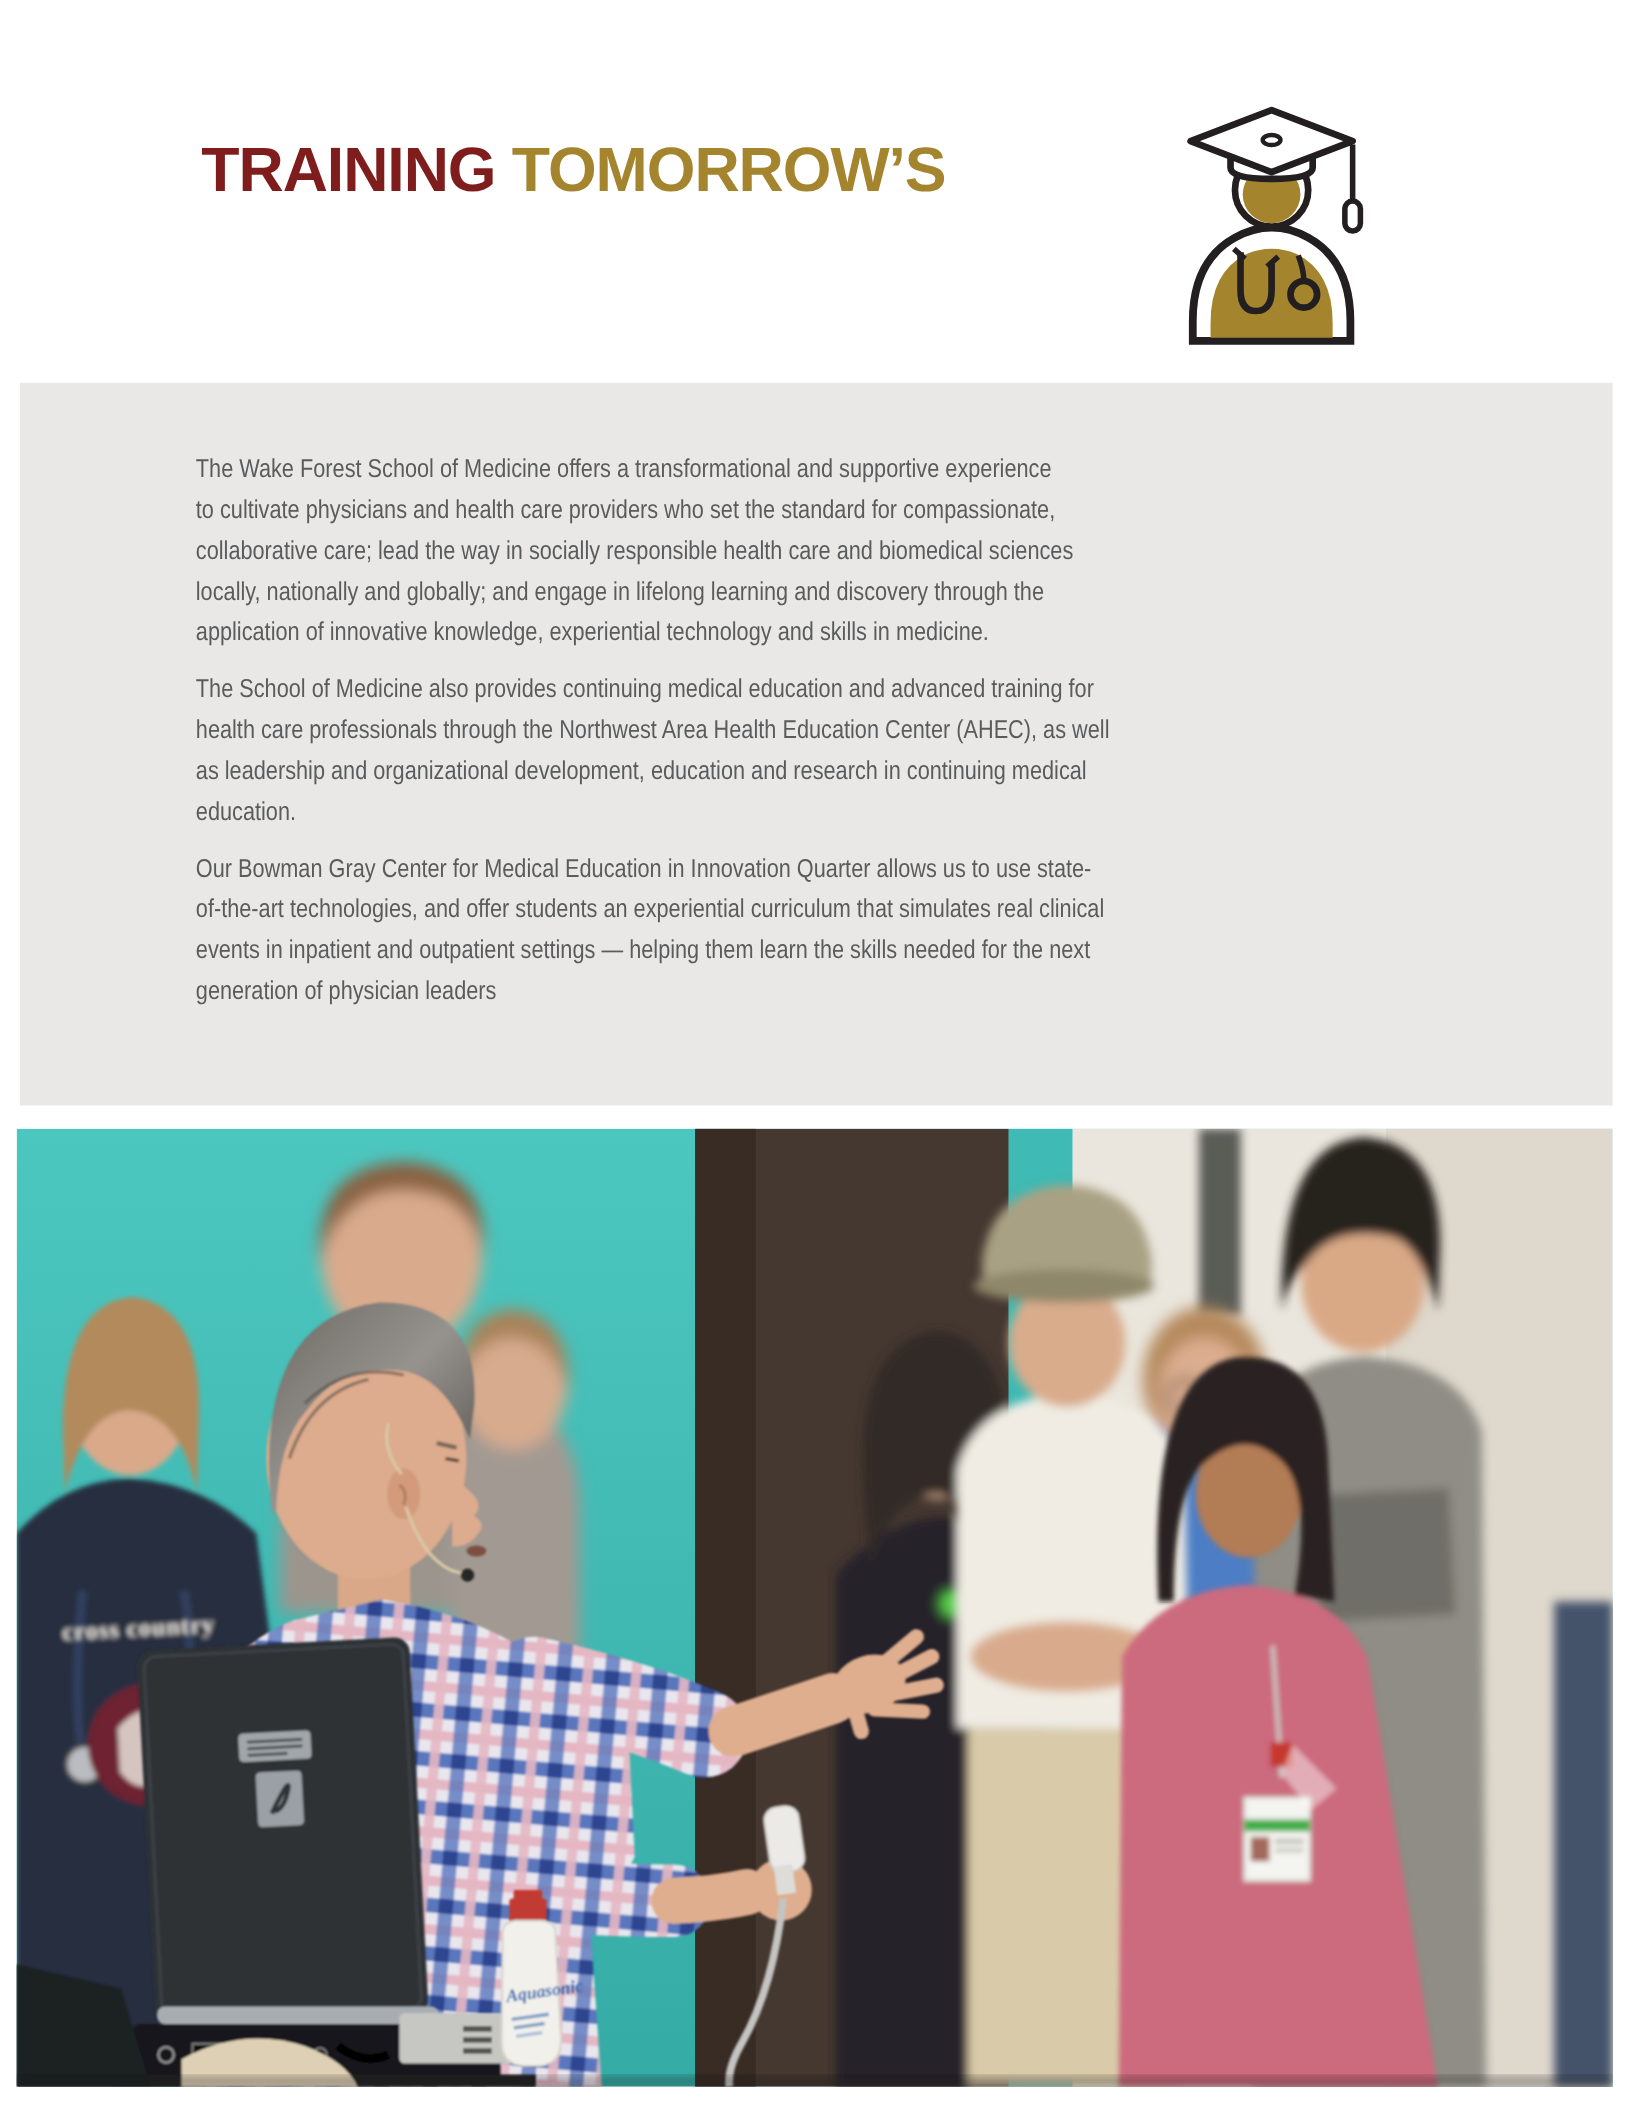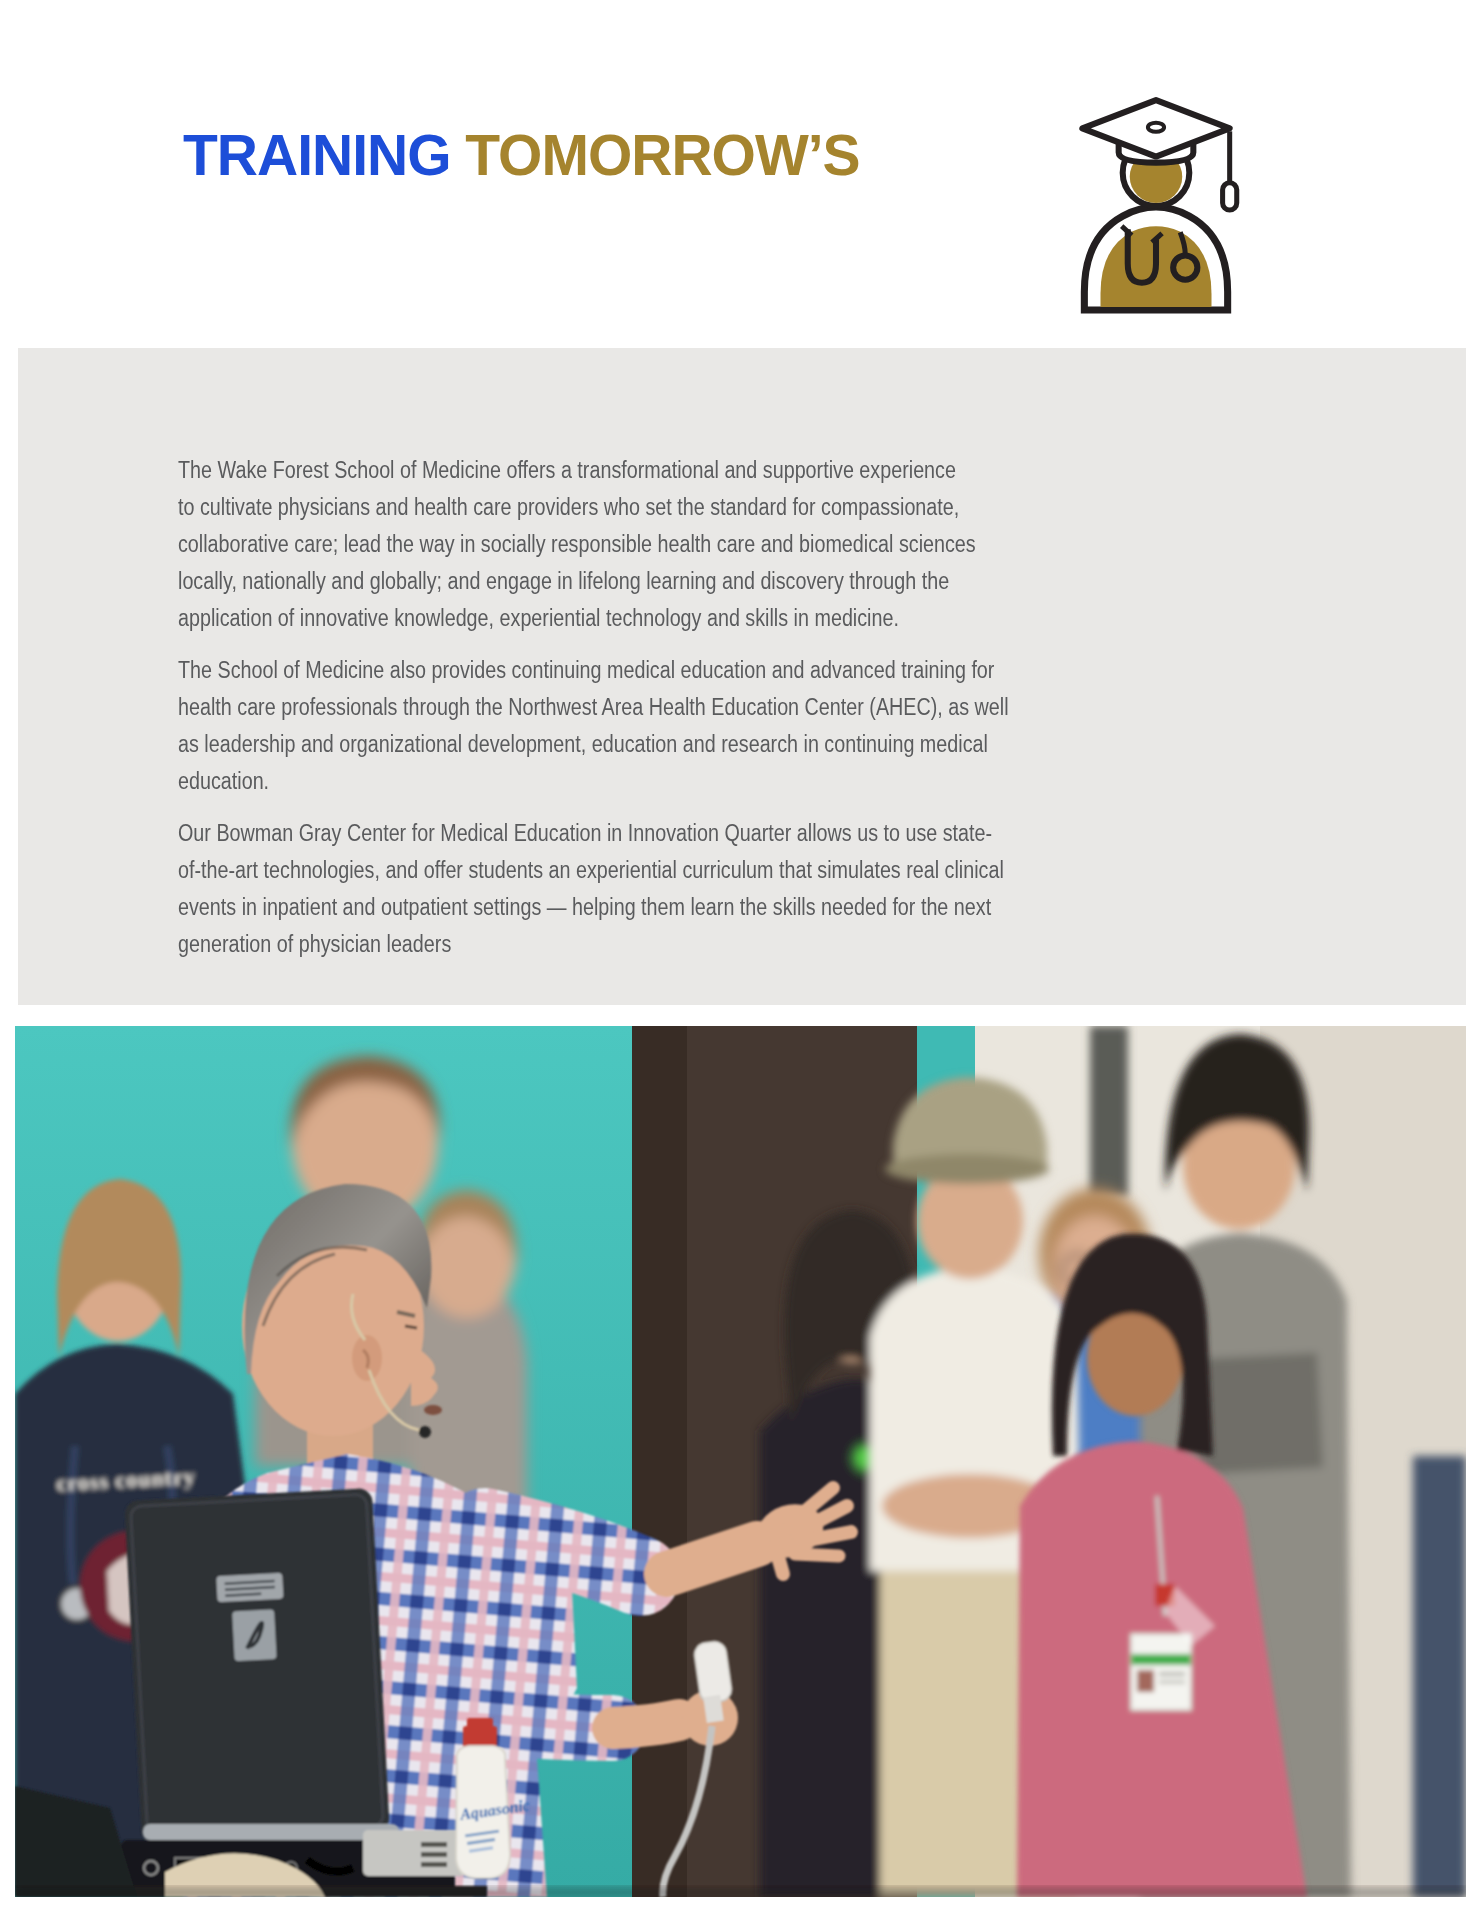--- a/index.html
+++ b/index.html
@@ -8,7 +8,7 @@
   
   .title{position:absolute;left:183px;top:126px;font-weight:bold;font-size:57px;
          line-height:58px;letter-spacing:-1px;}
-  .t-black{color:#1d4ed8}
+  .t-black{color:#7f1d1d}
   .t-gold{color:#a5842e}
   
   .grad-icon{position:absolute;left:1070px;top:94px;width:172px;height:220px;}

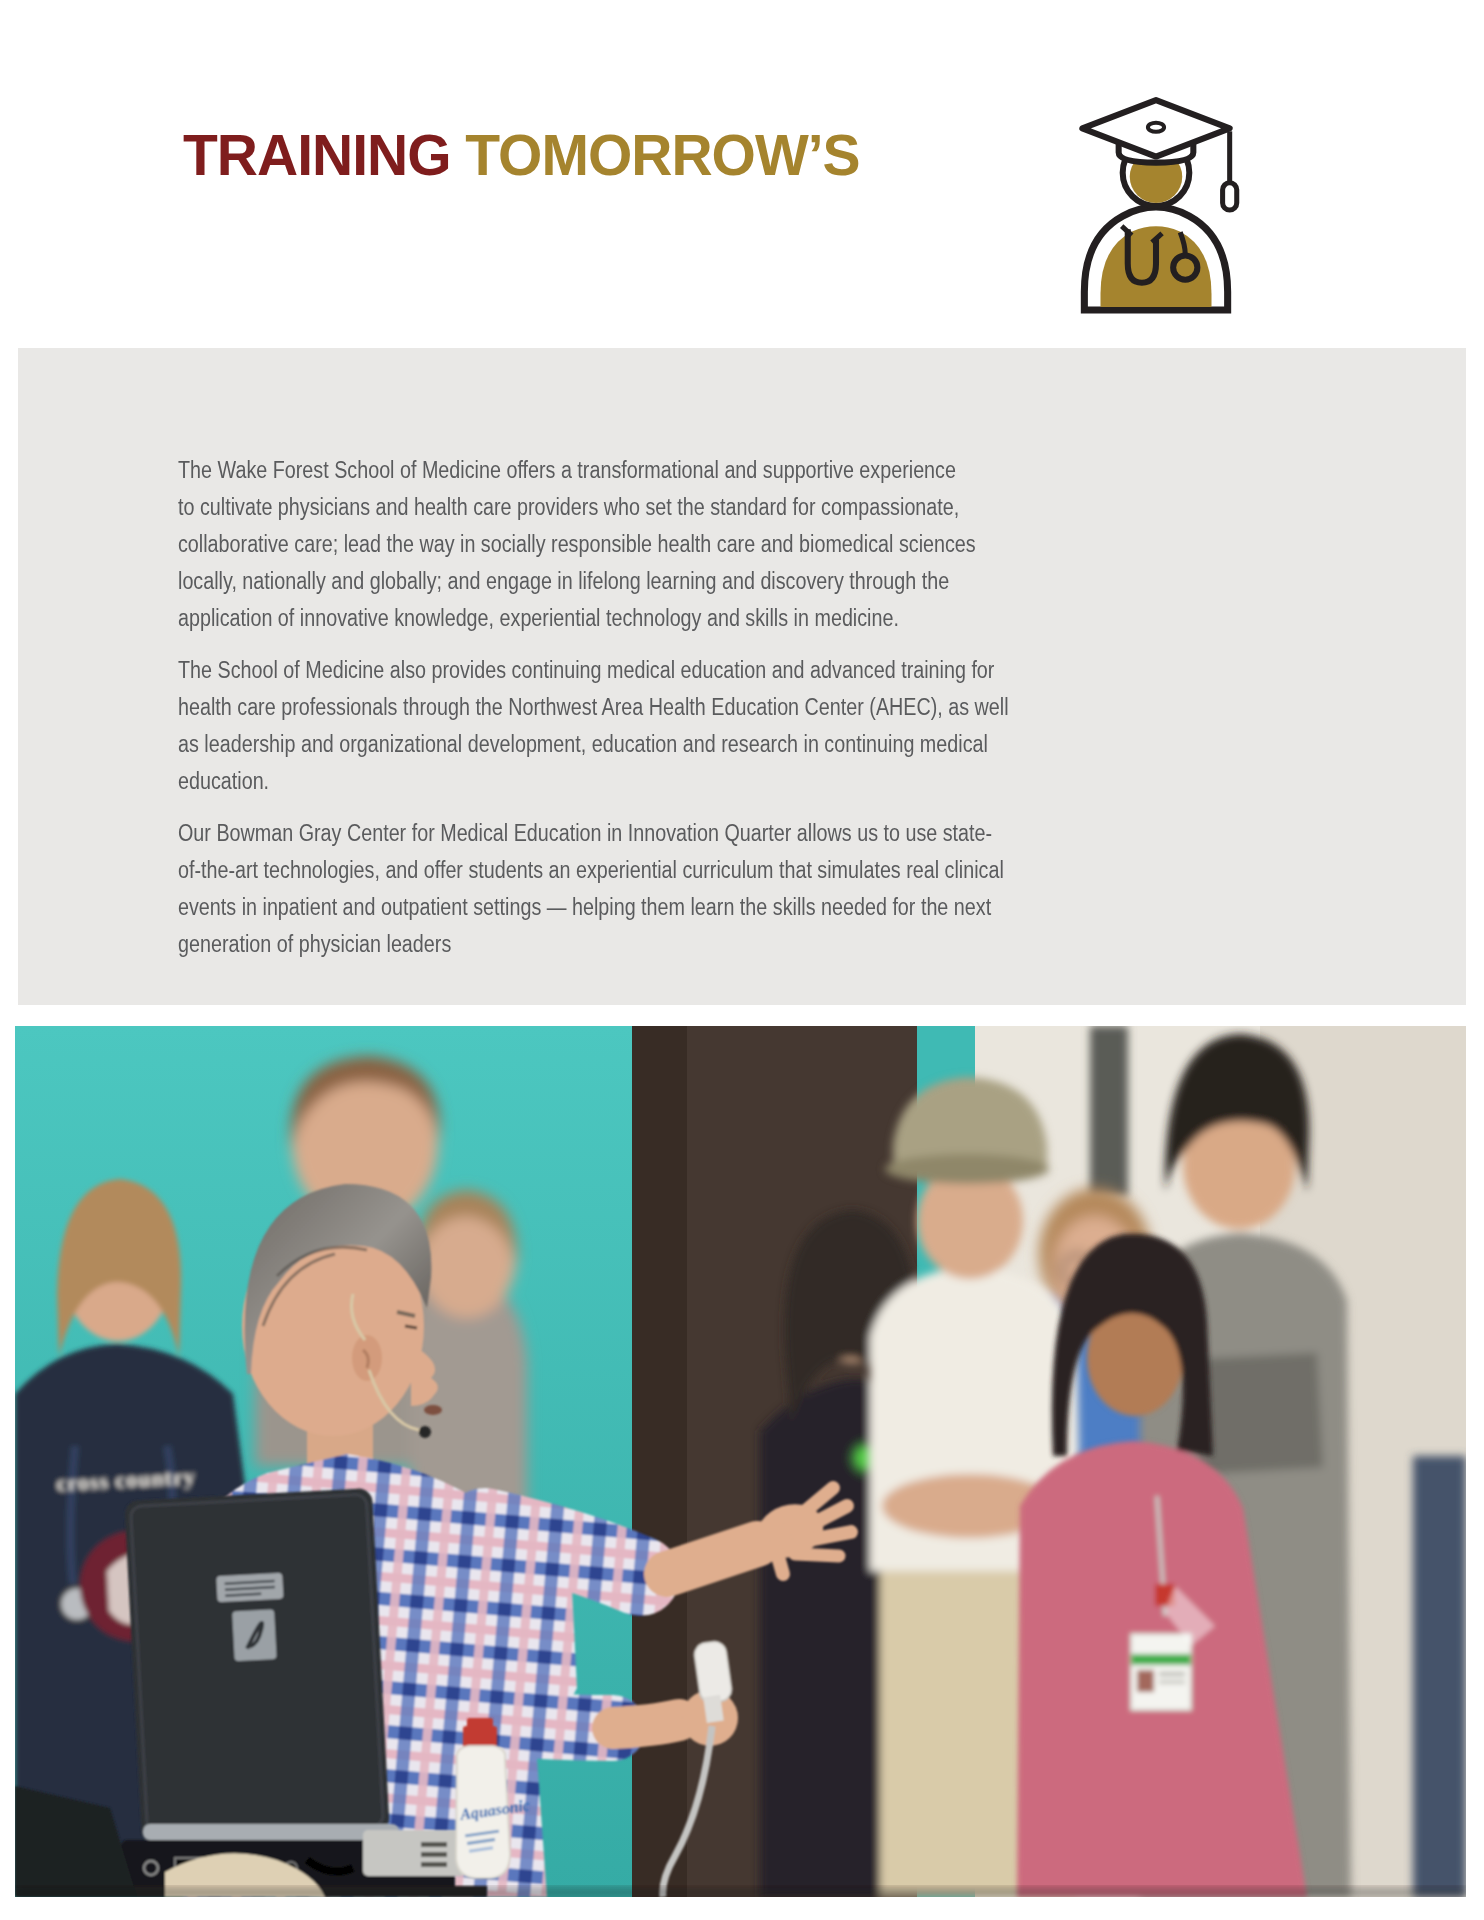--- a/index.html
+++ b/index.html
@@ -14,7 +14,7 @@
   .grad-icon{position:absolute;left:1070px;top:94px;width:172px;height:220px;}
   
   .panel{position:absolute;left:18px;top:348px;width:1448px;height:657px;background:#e9e8e6;}
-  .panel-inner{padding:104px 0 0 160px;}
+  .panel-inner{padding:60px 0 0 160px;}
   .ptext{transform:scaleX(.84);transform-origin:0 0;color:#5a5b5d;font-size:23.5px;
          line-height:37px;width:1250px;}
   .para{margin:0 0 15px 0;}

